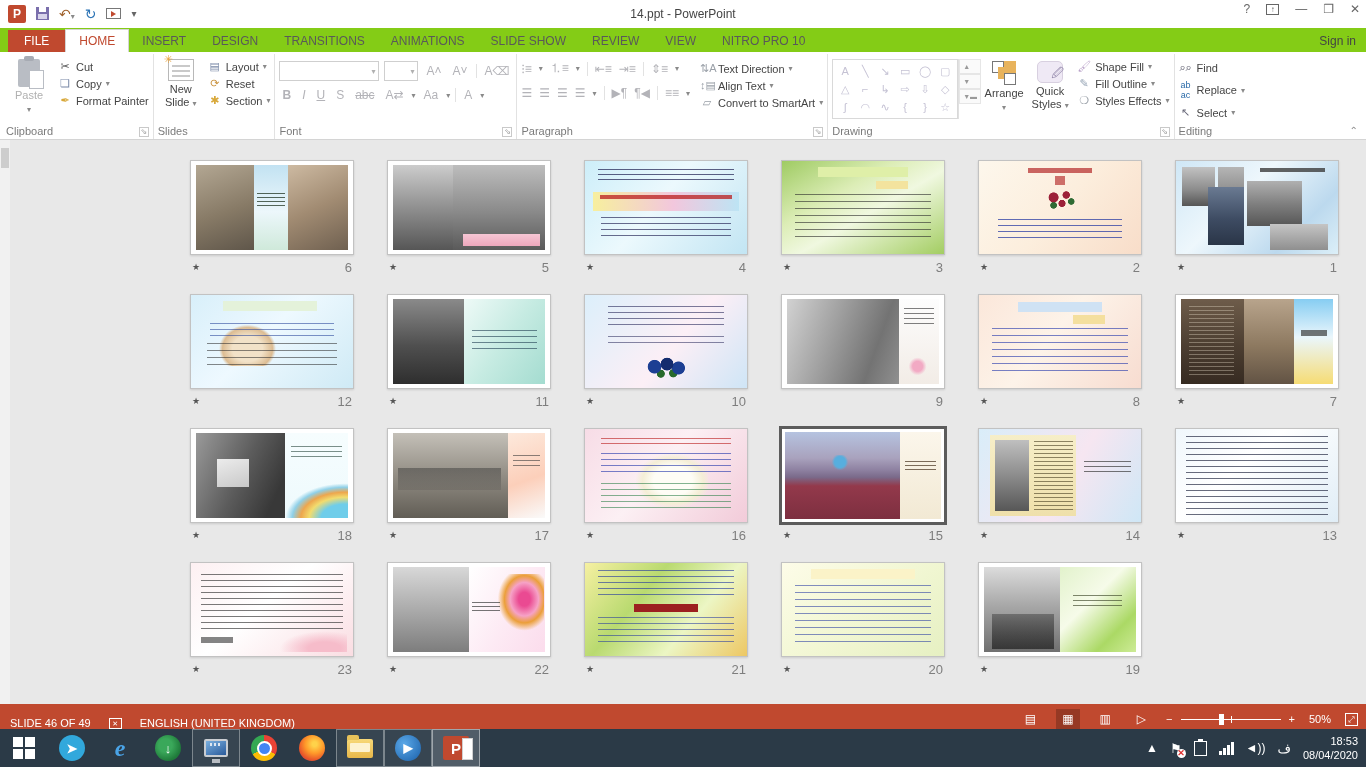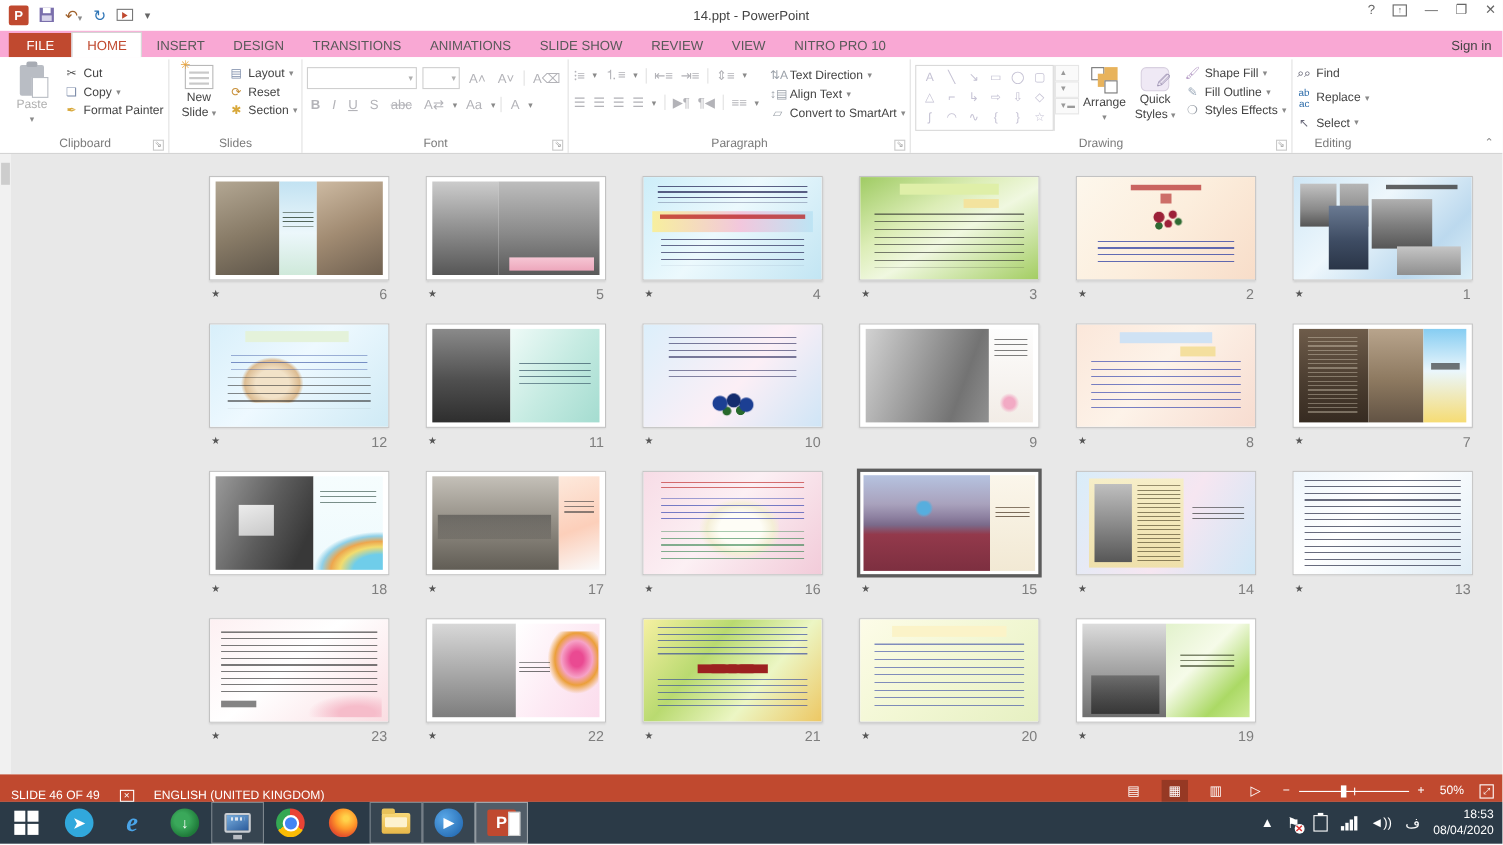--- a/index.html
+++ b/index.html
@@ -20,7 +20,7 @@
   .winbtns span { cursor:default; }
   .ribbonopt { display:inline-block; width:13px; height:11px; border:1px solid #666; text-align:center; font-size:8px; line-height:9px; }
 
-  .tabstrip { height:24px; background:#f9a8d4; display:flex; align-items:flex-end; position:relative;text-align:center; }
+  .tabstrip { height:24px; background:#84cc16; display:flex; align-items:flex-end; position:relative;text-align:center; }
   .tab-file { background:#C0492F; color:#fff; font-size:12px; padding:4px 16px; margin-left:8px; }
   .tab { color:#595959; font-size:12px; padding:4px 13px; }
   .tab.active { background:#fff; color:#C0492F; border:1px solid #d4d4d4; border-bottom:none; }

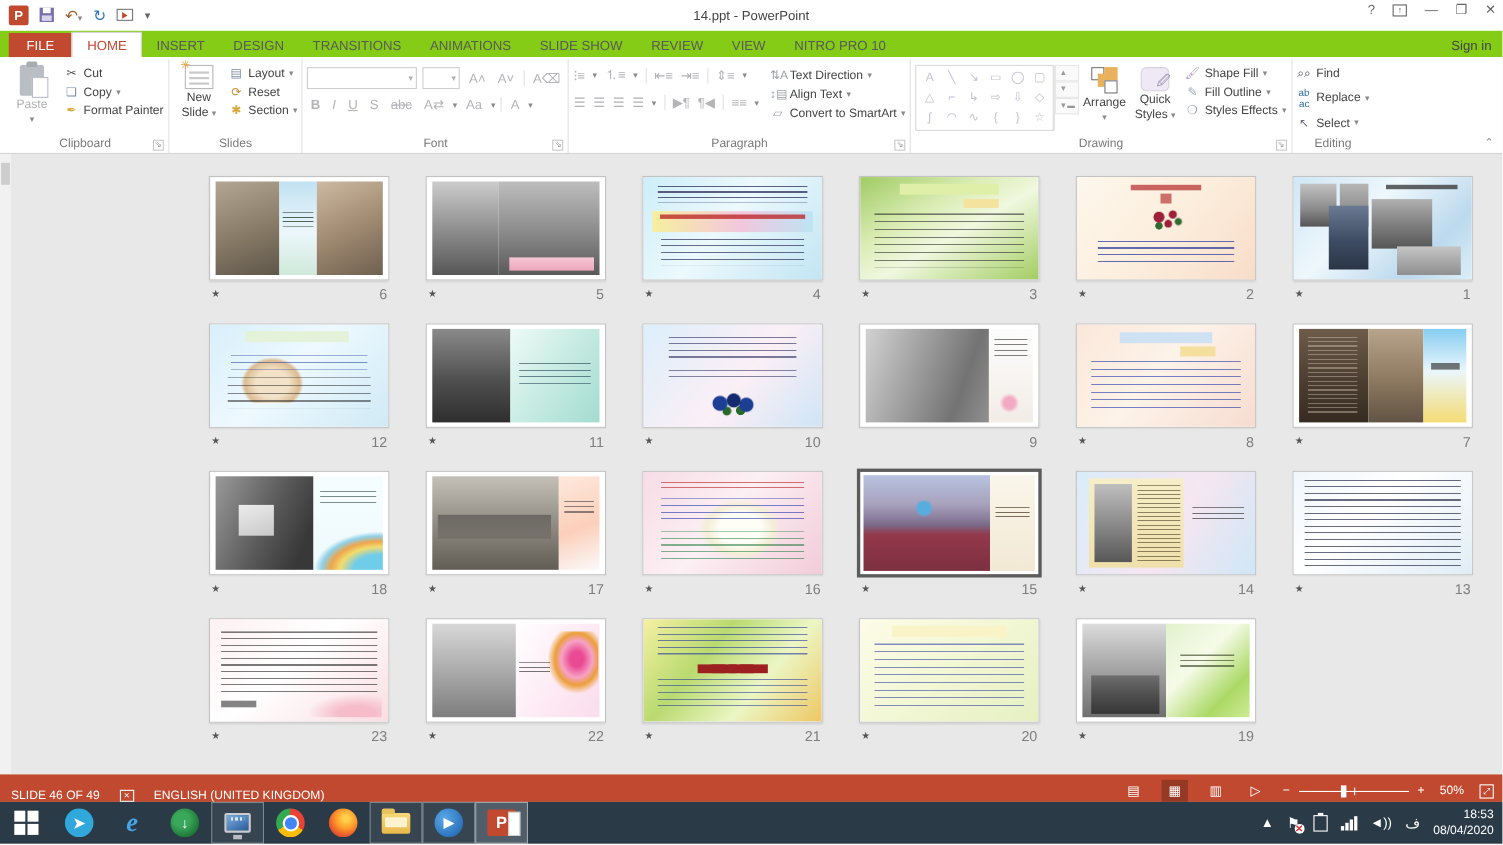--- a/index.html
+++ b/index.html
@@ -29,7 +29,7 @@
   .ribbon { height:88px; background:#fff; border-bottom:1px solid #d4d4d4; display:flex; padding:2px 0 0 2px; position:relative; }
   .rgroup { display:flex; flex-direction:column; border-right:1px solid #e2e2e2; padding:2px 4px 0 4px; }
   .rgroup-content { flex:1; display:flex; align-items:flex-start; }
-  .rgroup-footer { height:16px; display:flex; align-items:center; justify-content:center; position:relative; }
+  .rgroup-footer { height:16px; display:flex; align-items:center; position:relative; }
   .rgroup-label { font-size:11px; color:#7a7a7a; }
   .dlg { position:absolute; right:0; bottom:2px; font-size:8px; color:#9a9a9a; border:1px solid #c9c9c9; width:10px; height:10px; line-height:8px; text-align:center; }
   .bigbtn { display:flex; flex-direction:column; align-items:center; width:46px; padding-top:3px; gap:2px; }

